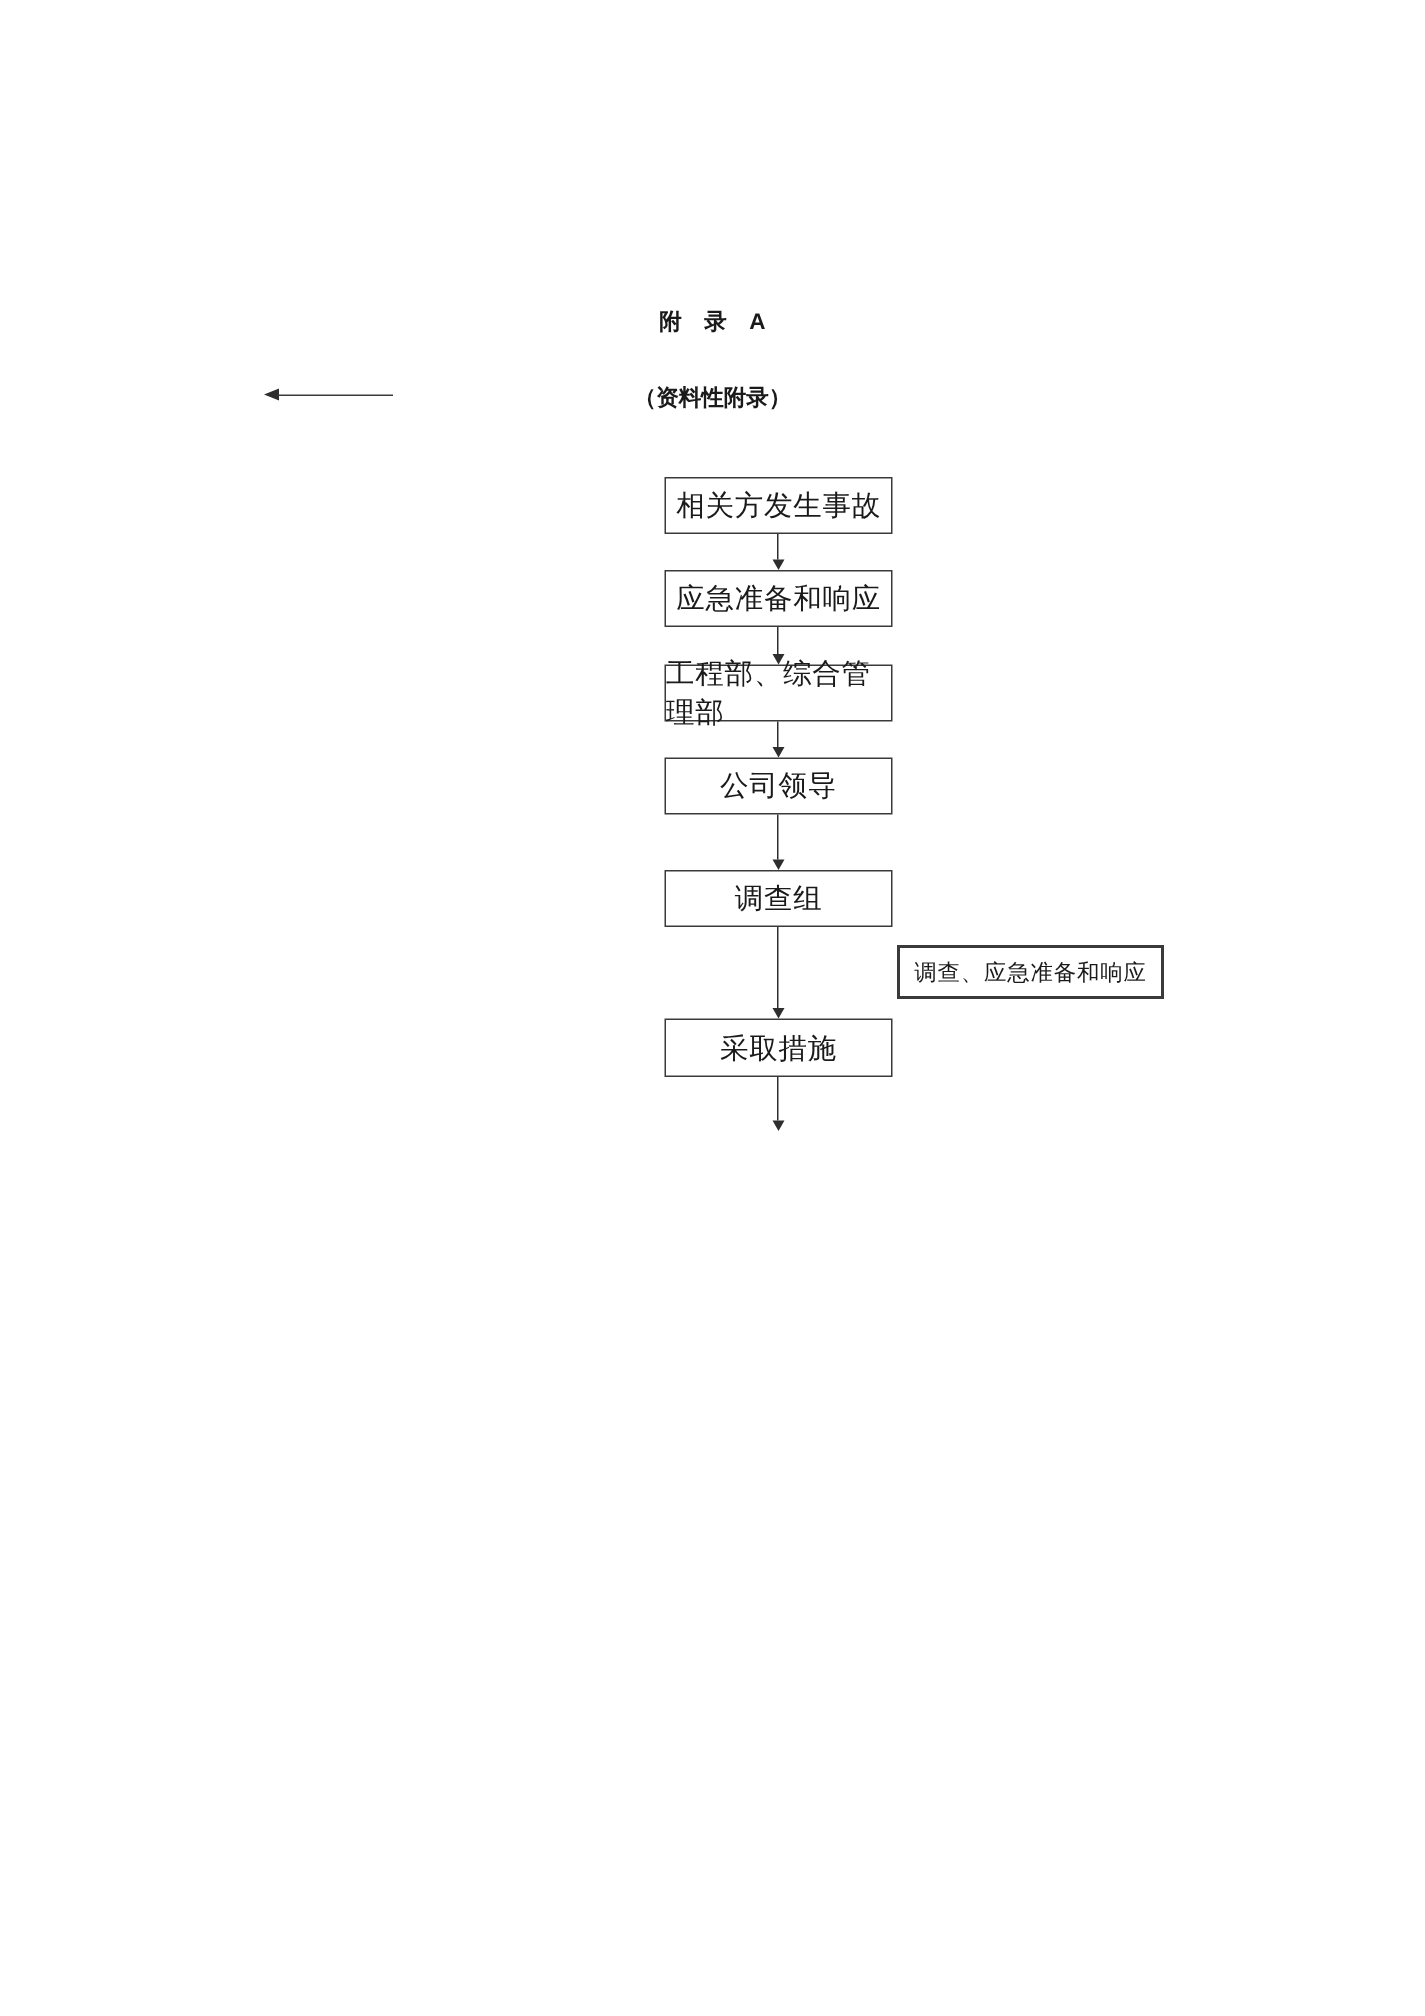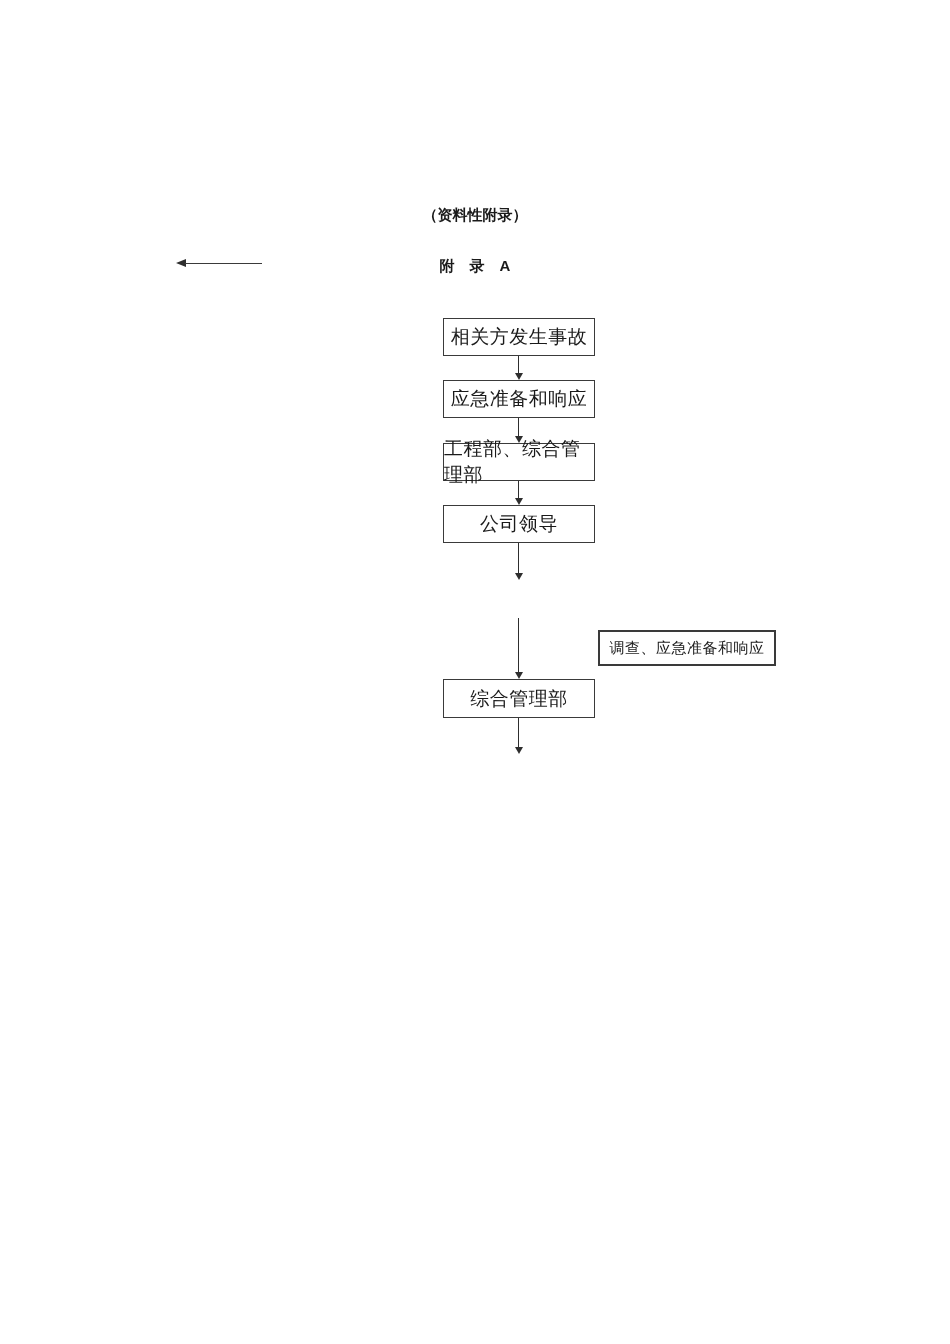--- a/index.html
+++ b/index.html
@@ -102,8 +102,8 @@
 <div class="page">
 
   <div class="title-block">
+    <div>附　录　A</div>
     <div>（资料性附录）</div>
-    <div>附　录　A</div>
   </div>
 
   <div class="h-arrow-head"></div>

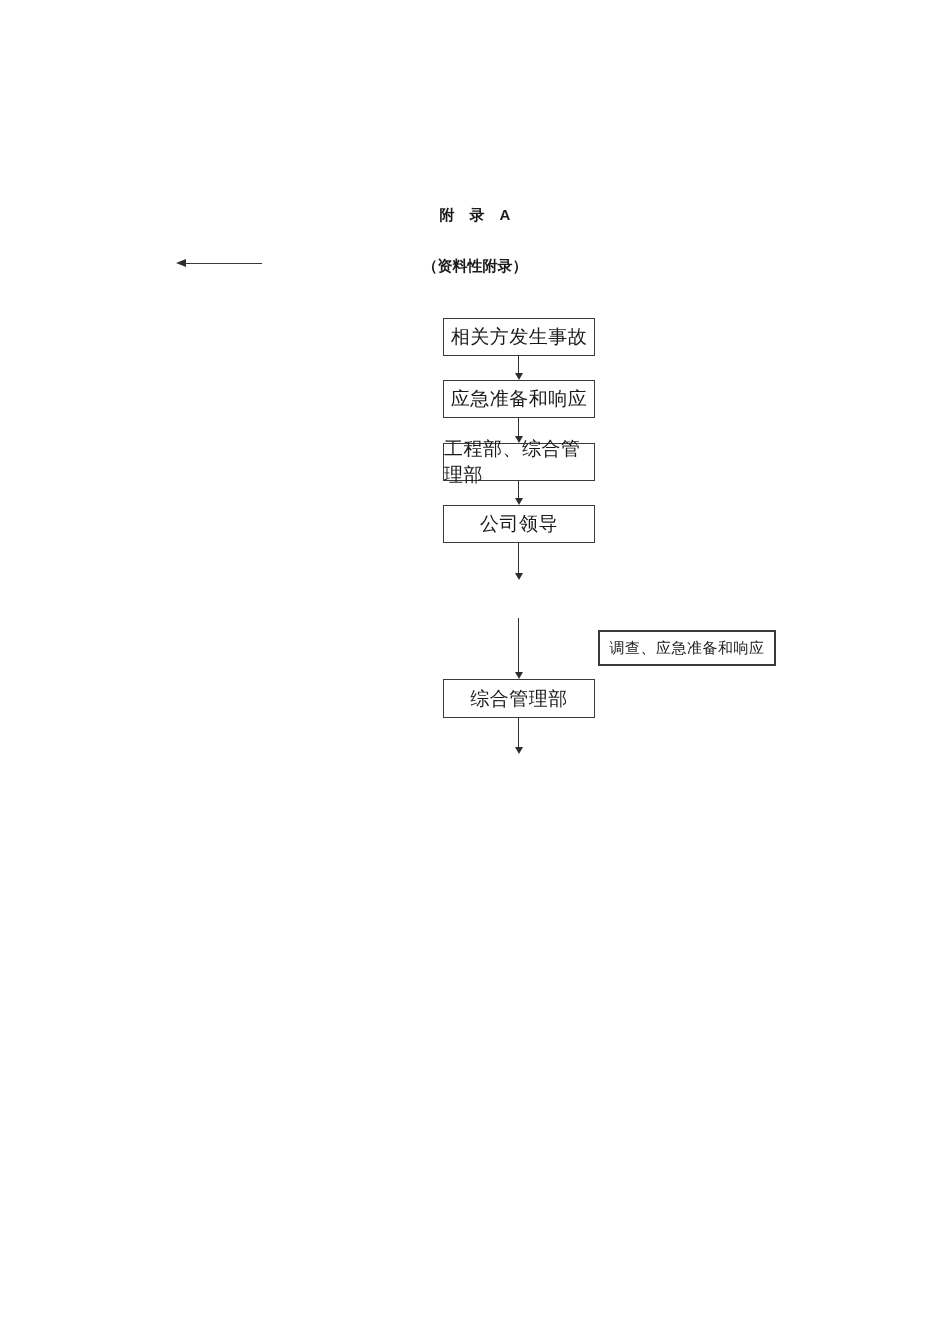--- a/index.html
+++ b/index.html
@@ -113,6 +113,7 @@
   <div class="flow-box" style="top:380px">应急准备和响应</div>
   <div class="flow-box" style="top:443px">工程部、综合管理部</div>
   <div class="flow-box" style="top:505px">公司领导</div>
+  <div class="flow-box" style="top:580px">调查组</div>
   <div class="flow-box" style="top:679px;height:39px">综合管理部</div>
 
   <div class="side-box">调查、应急准备和响应</div>

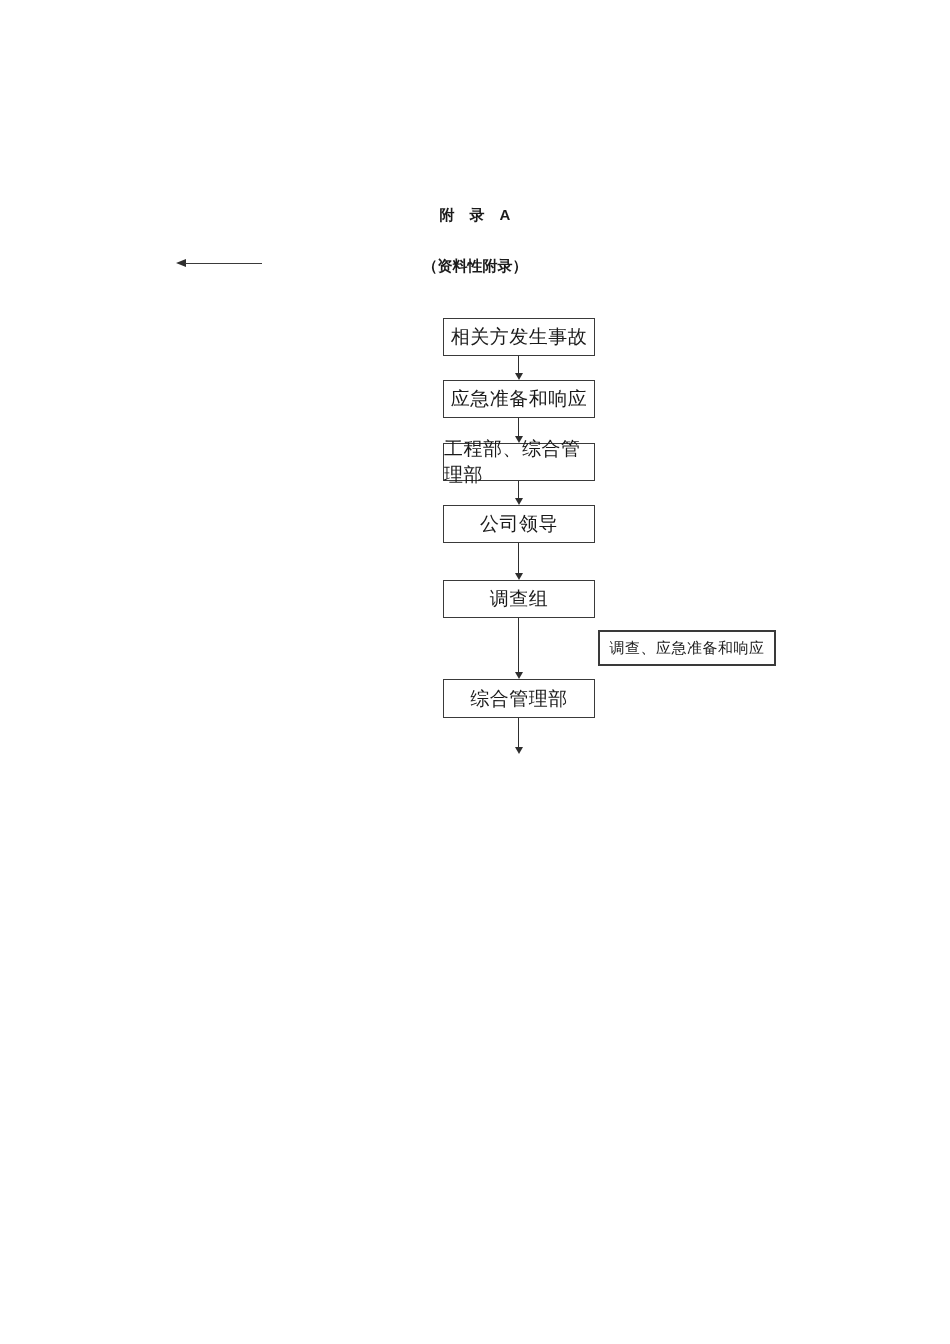--- a/index.html
+++ b/index.html
@@ -114,7 +114,7 @@
   <div class="flow-box" style="top:443px">工程部、综合管理部</div>
   <div class="flow-box" style="top:505px">公司领导</div>
   <div class="flow-box" style="top:580px">调查组</div>
-  <div class="flow-box" style="top:679px;height:39px">综合管理部</div>
+  <div class="flow-box" style="top:679px;height:39px">采取措施</div>
 
   <div class="side-box">调查、应急准备和响应</div>
 

